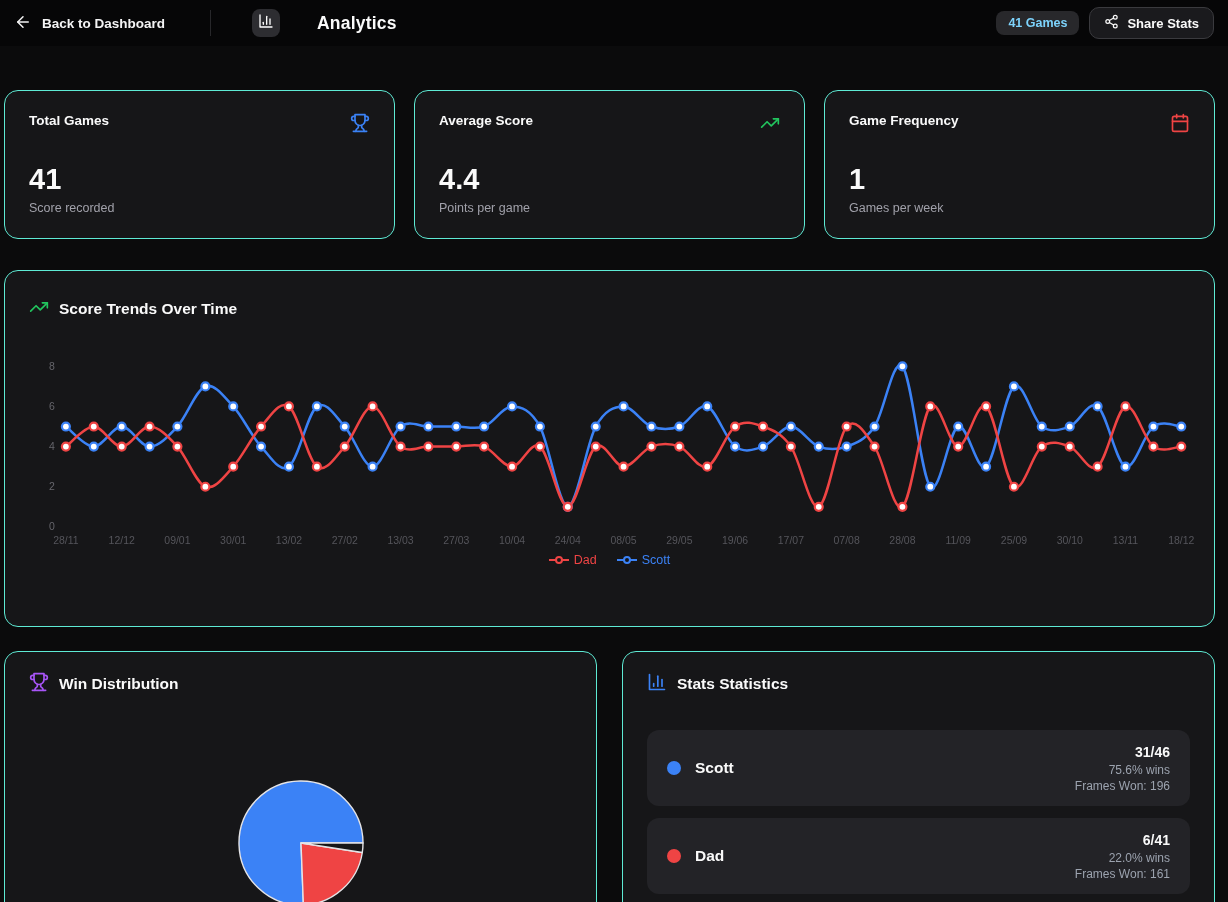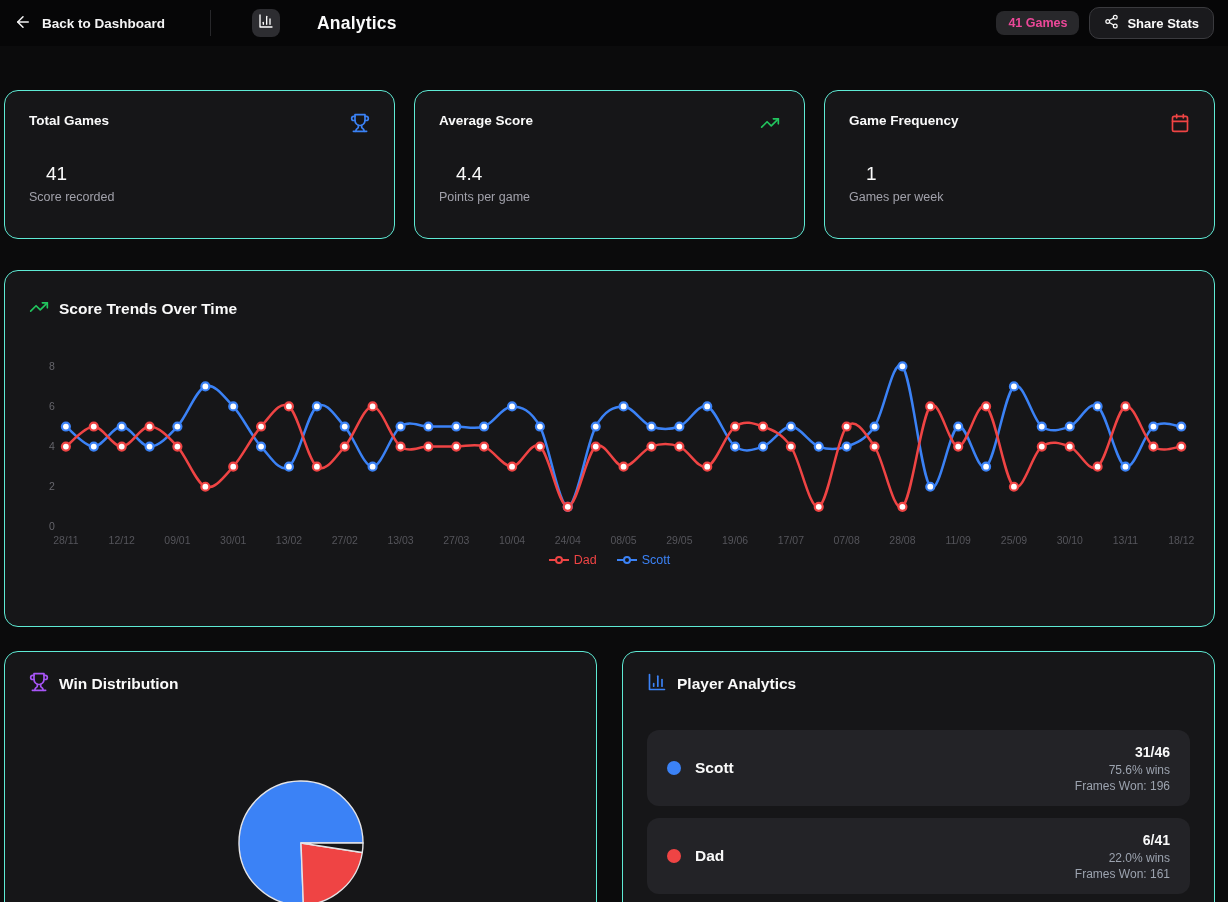--- a/index.html
+++ b/index.html
@@ -30,7 +30,7 @@
   .topbar-right { margin-left: auto; display: flex; align-items: center; gap: 10px; }
   .games-badge {
     background: #28282b; border-radius: 8px; padding: 5px 12px;
-    font-size: 12.5px; font-weight: 700; color: #ec4899;
+    font-size: 12.5px; font-weight: 700; color: #7dd3fc;
   }
   .share-btn {
     display: flex; align-items: center; gap: 8px; background: #1a1a1d;

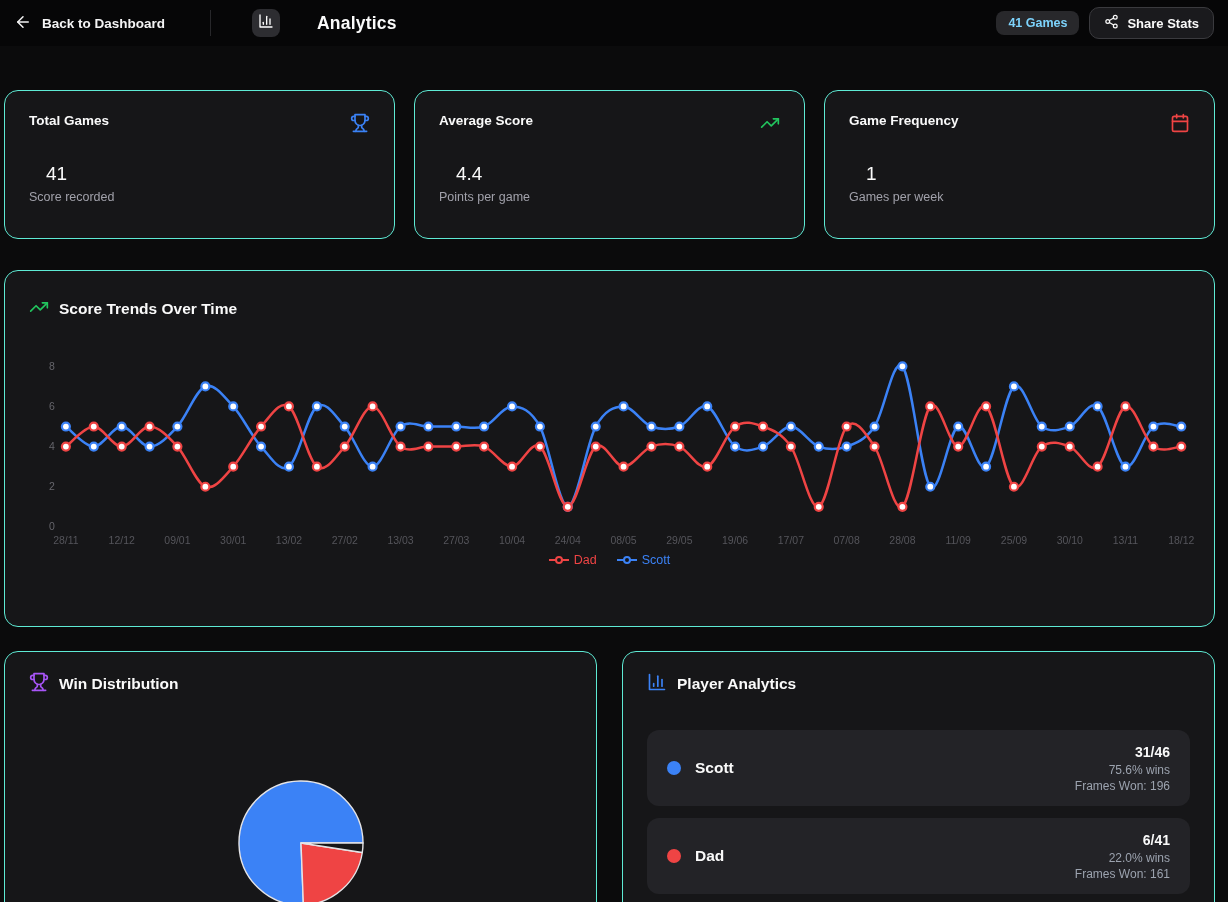--- a/index.html
+++ b/index.html
@@ -46,7 +46,7 @@
   .stat-head { display: flex; justify-content: space-between; align-items: flex-start; }
   .stat-title { font-size: 13.5px; font-weight: 700; }
   .stat-icon svg { width: 20px; height: 20px; }
-  .stat-value { font-size: 19px; font-weight: 400; margin-top: 26px; margin-left: 17px; }
+  .stat-value { font-size: 29px; font-weight: 700; margin-top: 26px; }
   .stat-sub { font-size: 12.5px; color: #a1a1aa; margin-top: 5px; }
   
   .trend-card { margin-top: 31px; height: 357px; padding: 20px 0 0; }

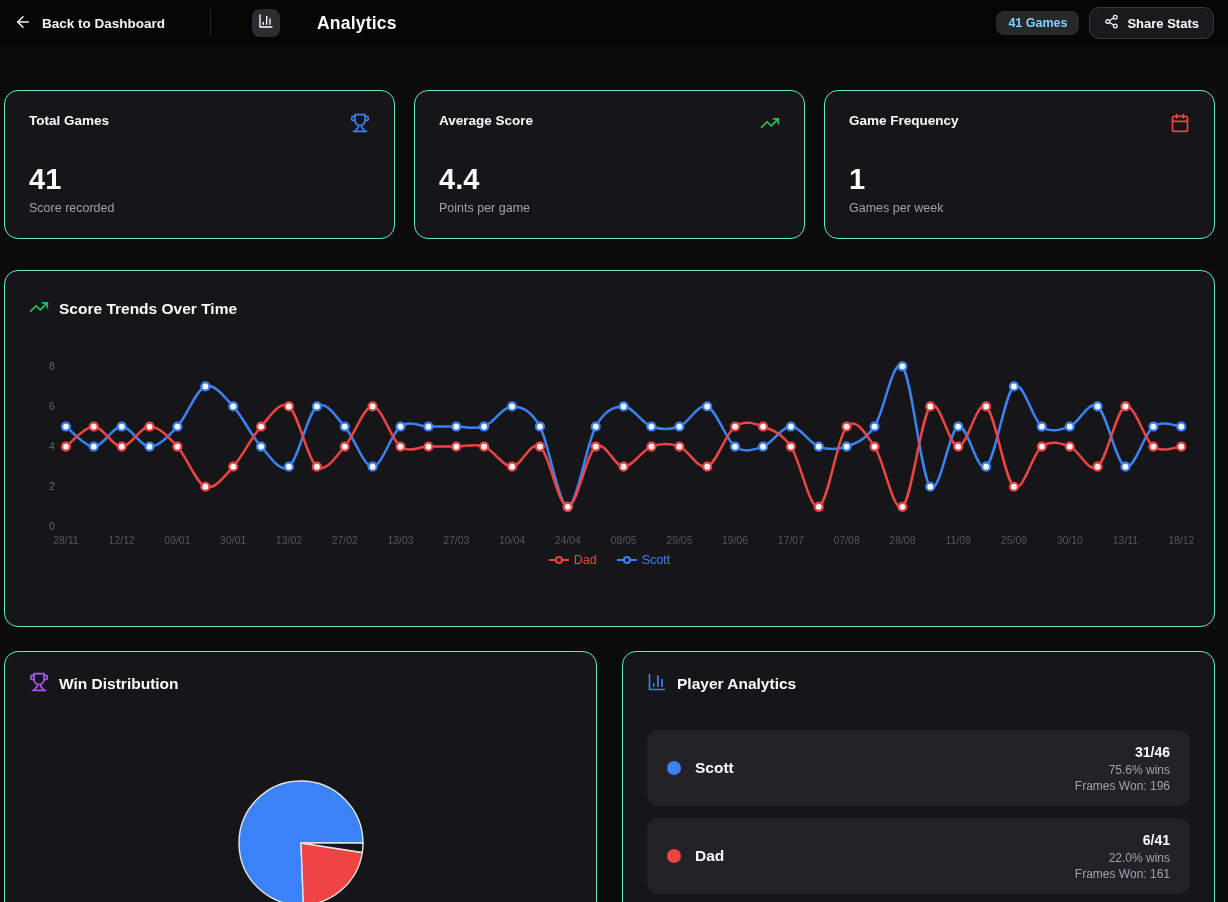--- a/index.html
+++ b/index.html
@@ -341,7 +341,7 @@
               <path d="M8 17v-3"></path>
             </svg>
         </span>
-        <span class="card-title">Player Analytics</span>
+        <span class="card-title">Stats Statistics</span>
       </div>
       <div class="players">
         <div class="player-row">

